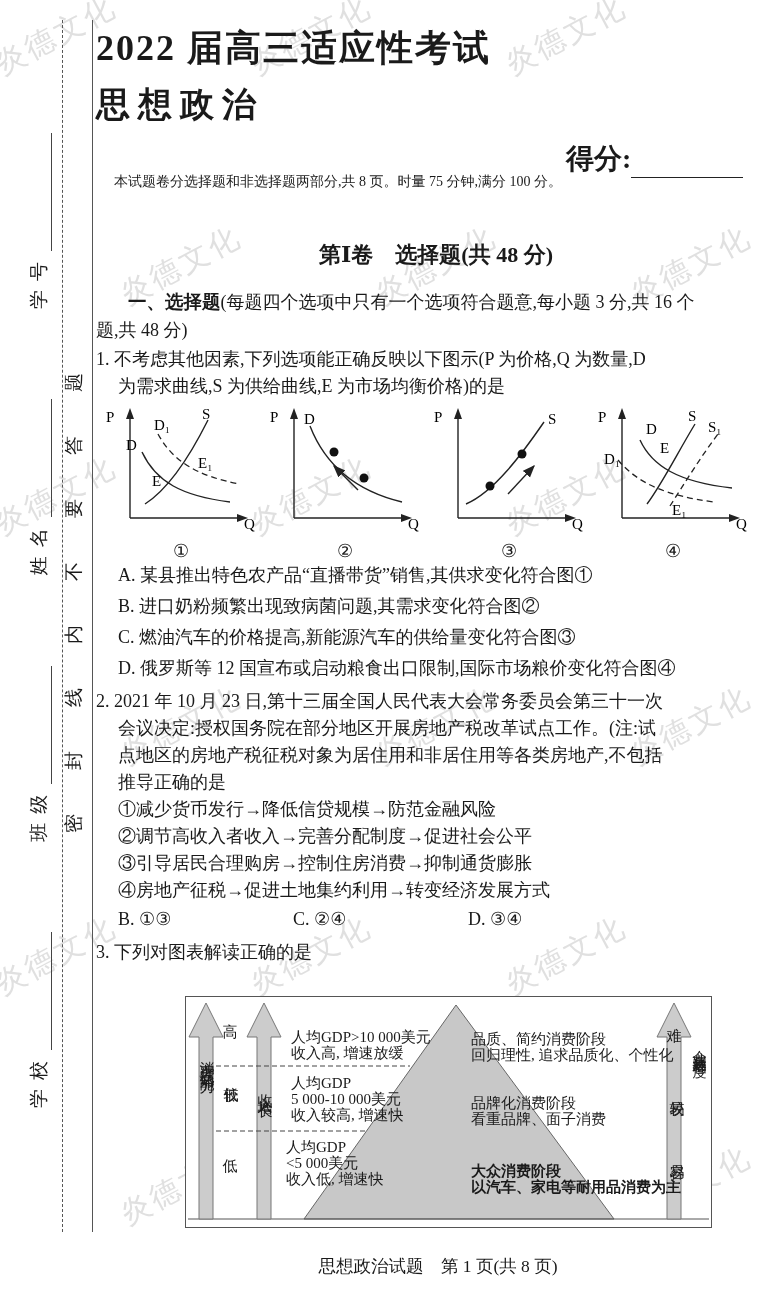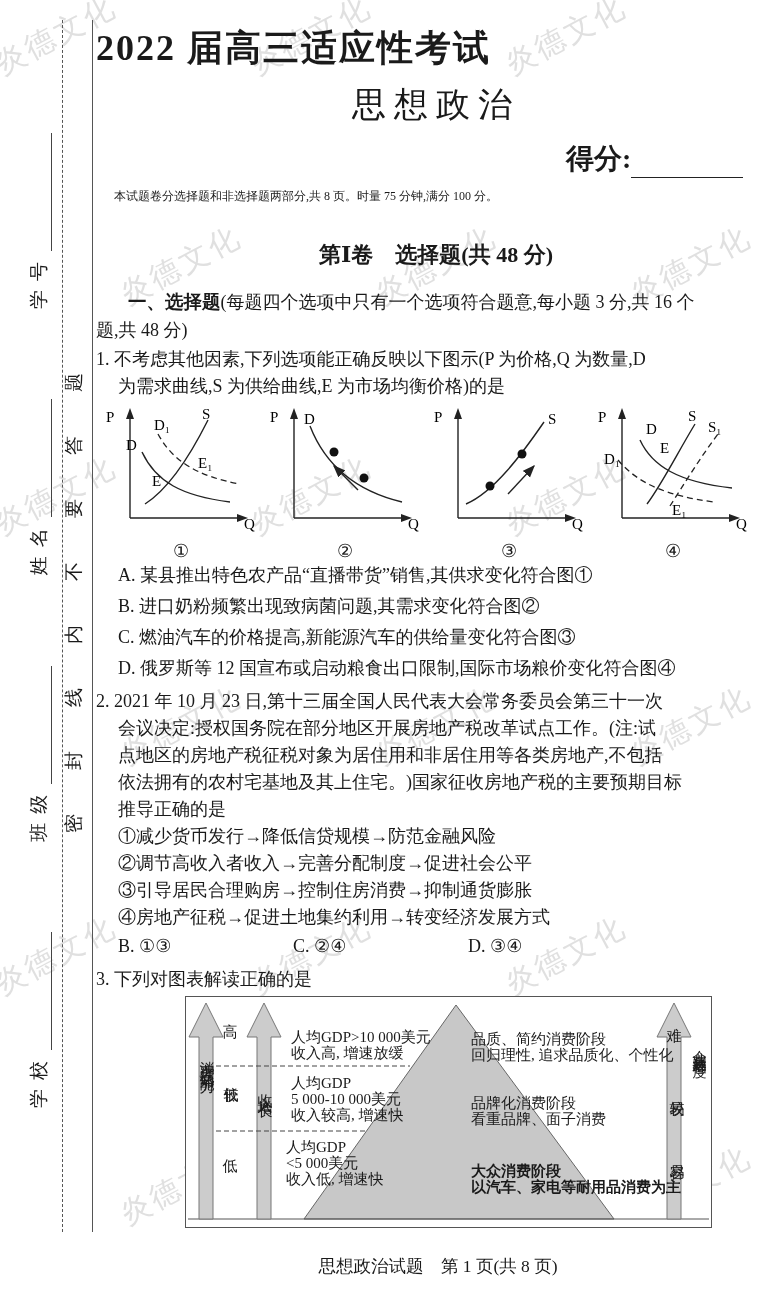--- a/index.html
+++ b/index.html
@@ -28,7 +28,7 @@
   
   .main { position:absolute; left:96px; top:0; width:680px; height:1297px; }
   .page-title { position:absolute; top:24px; width:100%; text-align:left; font-size:36px; font-weight:bold; letter-spacing:2px; }
-  .subject-title { position:absolute; top:82px; width:100%; text-align:center; font-size:34px; font-weight:normal; letter-spacing:8px; }
+  .subject-title { position:absolute; top:82px; width:100%; text-align:left; font-size:34px; font-weight:bold; letter-spacing:8px; }
   .score { position:absolute; top:140px; left:470px; font-size:28px; font-weight:bold; }
   .score-line { display:inline-block; width:112px; border-bottom:1px solid #222; height:20px; vertical-align:bottom; }
   .intro { position:absolute; top:188px; left:0; width:100%; font-size:12px; padding-left:18px; }

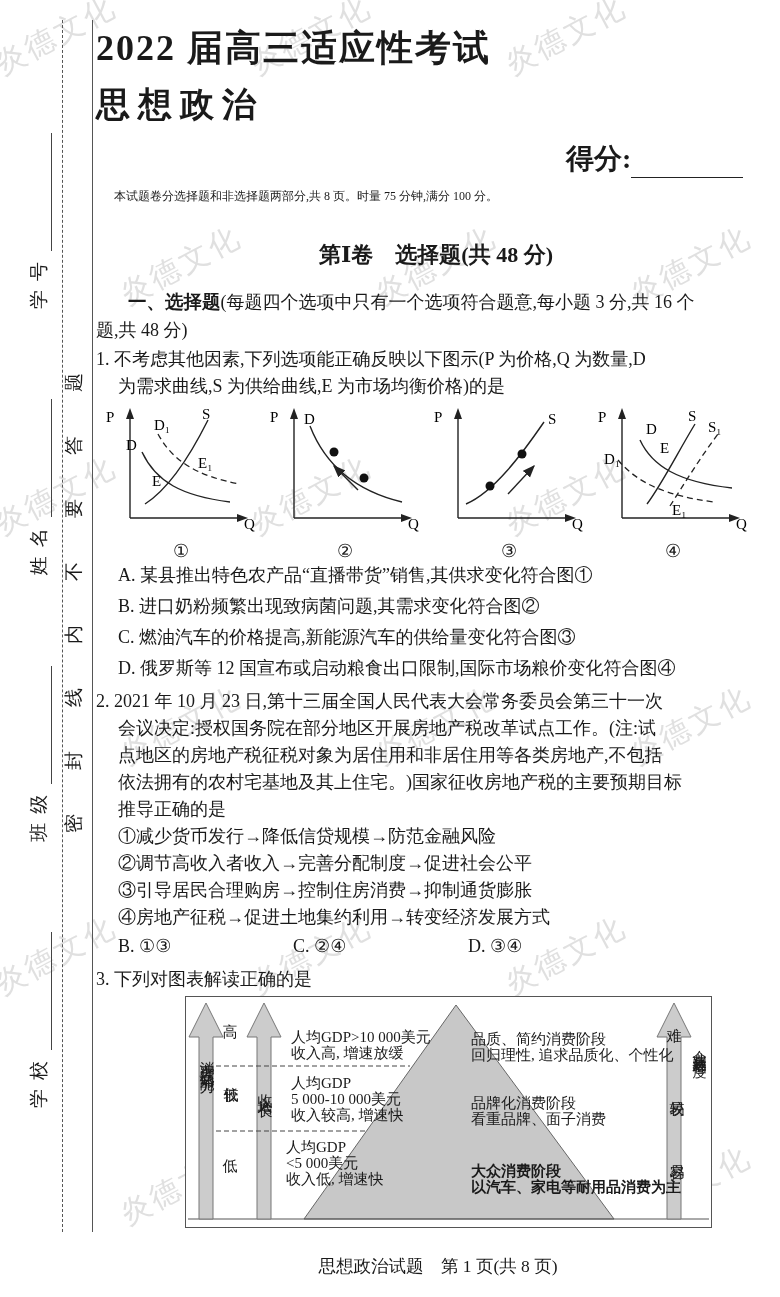--- a/index.html
+++ b/index.html
@@ -31,7 +31,7 @@
   .subject-title { position:absolute; top:82px; width:100%; text-align:left; font-size:34px; font-weight:bold; letter-spacing:8px; }
   .score { position:absolute; top:140px; left:470px; font-size:28px; font-weight:bold; }
   .score-line { display:inline-block; width:112px; border-bottom:1px solid #222; height:20px; vertical-align:bottom; }
-  .intro { position:absolute; top:188px; left:0; width:100%; font-size:12px; padding-left:18px; }
+  .intro { position:absolute; top:173px; left:0; width:100%; font-size:14px; padding-left:18px; }
   .sec-head { position:absolute; top:240px; width:100%; text-align:center; font-size:22px; font-weight:bold; }
   .instr { position:absolute; top:288px; width:100%; font-size:18px; line-height:28px; }
   .instr b { font-size:18.5px;margin-left:32px; }

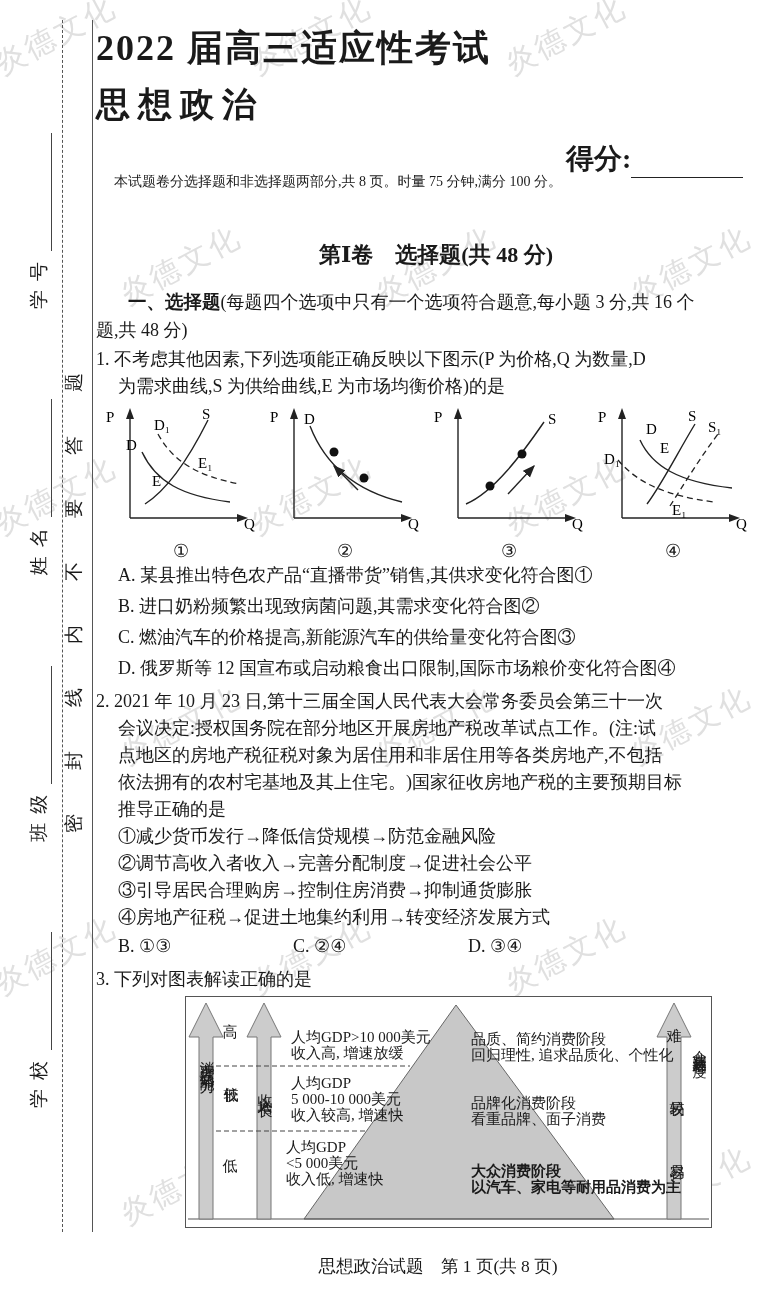--- a/index.html
+++ b/index.html
@@ -235,7 +235,6 @@
       <div class="stem-line">2. 2021 年 10 月 23 日,第十三届全国人民代表大会常务委员会第三十一次</div>
       <div class="stem-line hang">会议决定:授权国务院在部分地区开展房地产税改革试点工作。(注:试</div>
       <div class="stem-line hang">点地区的房地产税征税对象为居住用和非居住用等各类房地产,不包括</div>
-      <div class="stem-line hang">依法拥有的农村宅基地及其上住宅。)国家征收房地产税的主要预期目标</div>
       <div class="stem-line hang">推导正确的是</div>
       <div class="item">①减少货币发行→降低信贷规模→防范金融风险</div>
       <div class="item">②调节高收入者收入→完善分配制度→促进社会公平</div>

